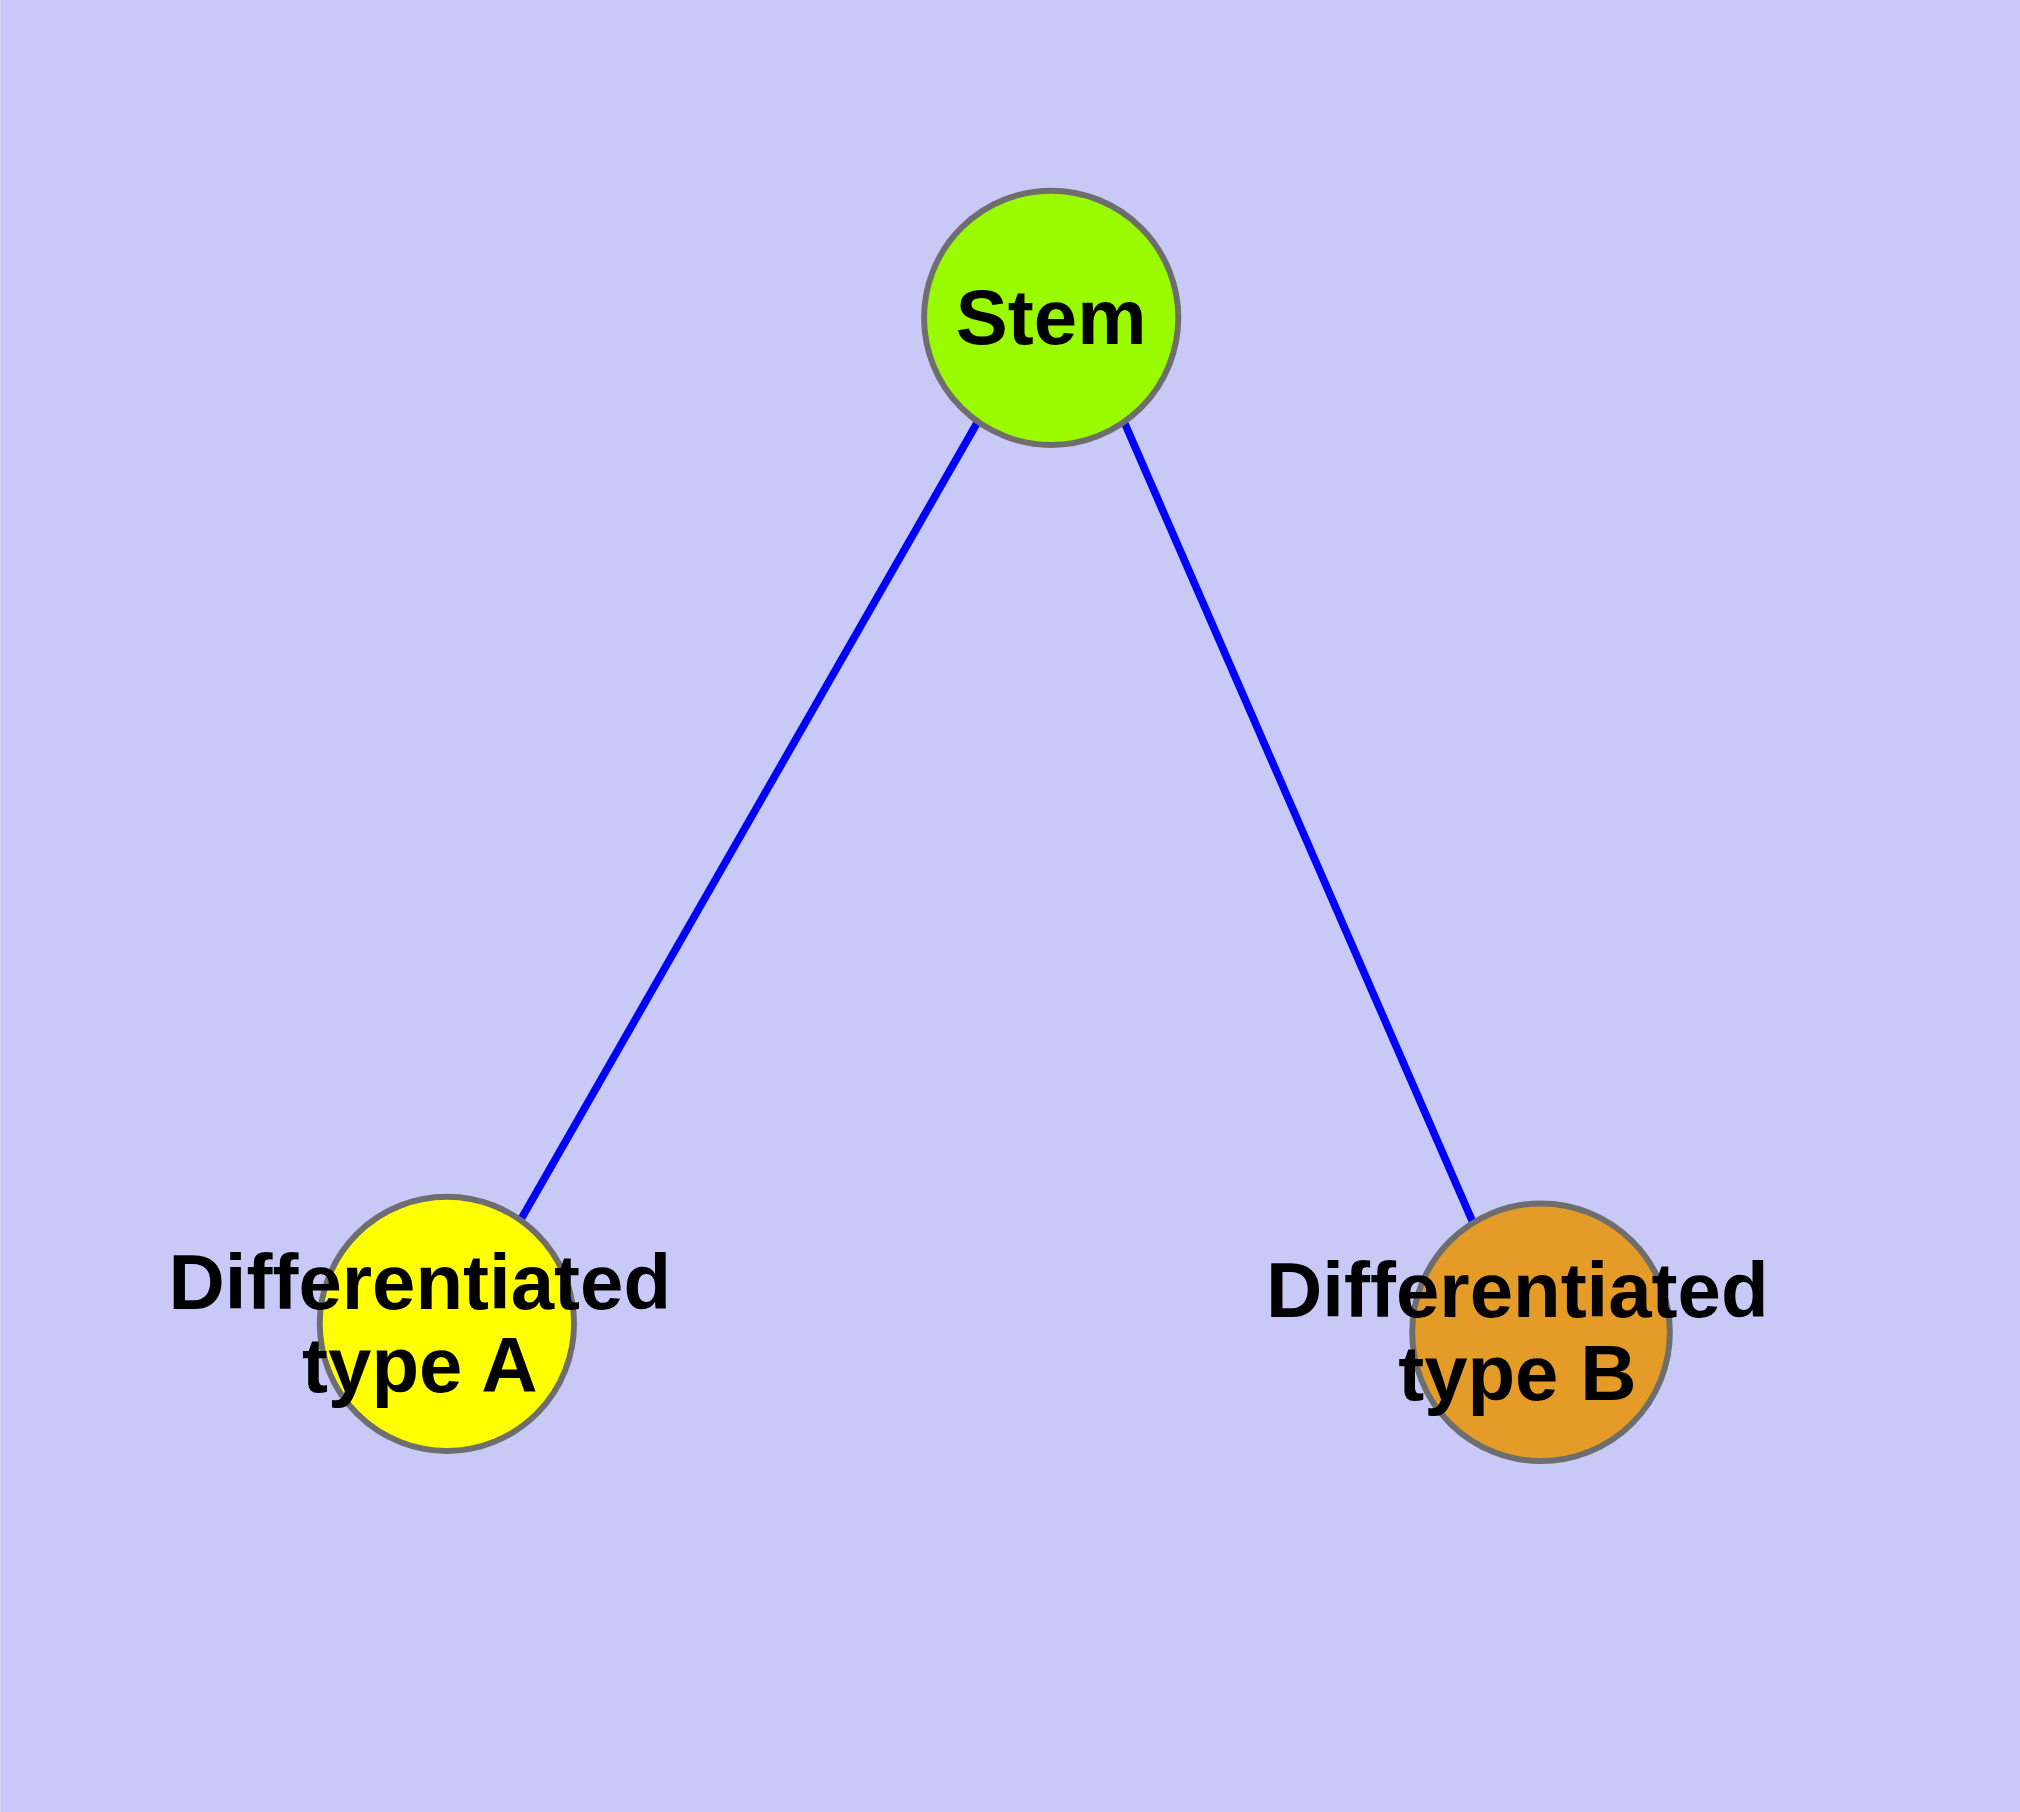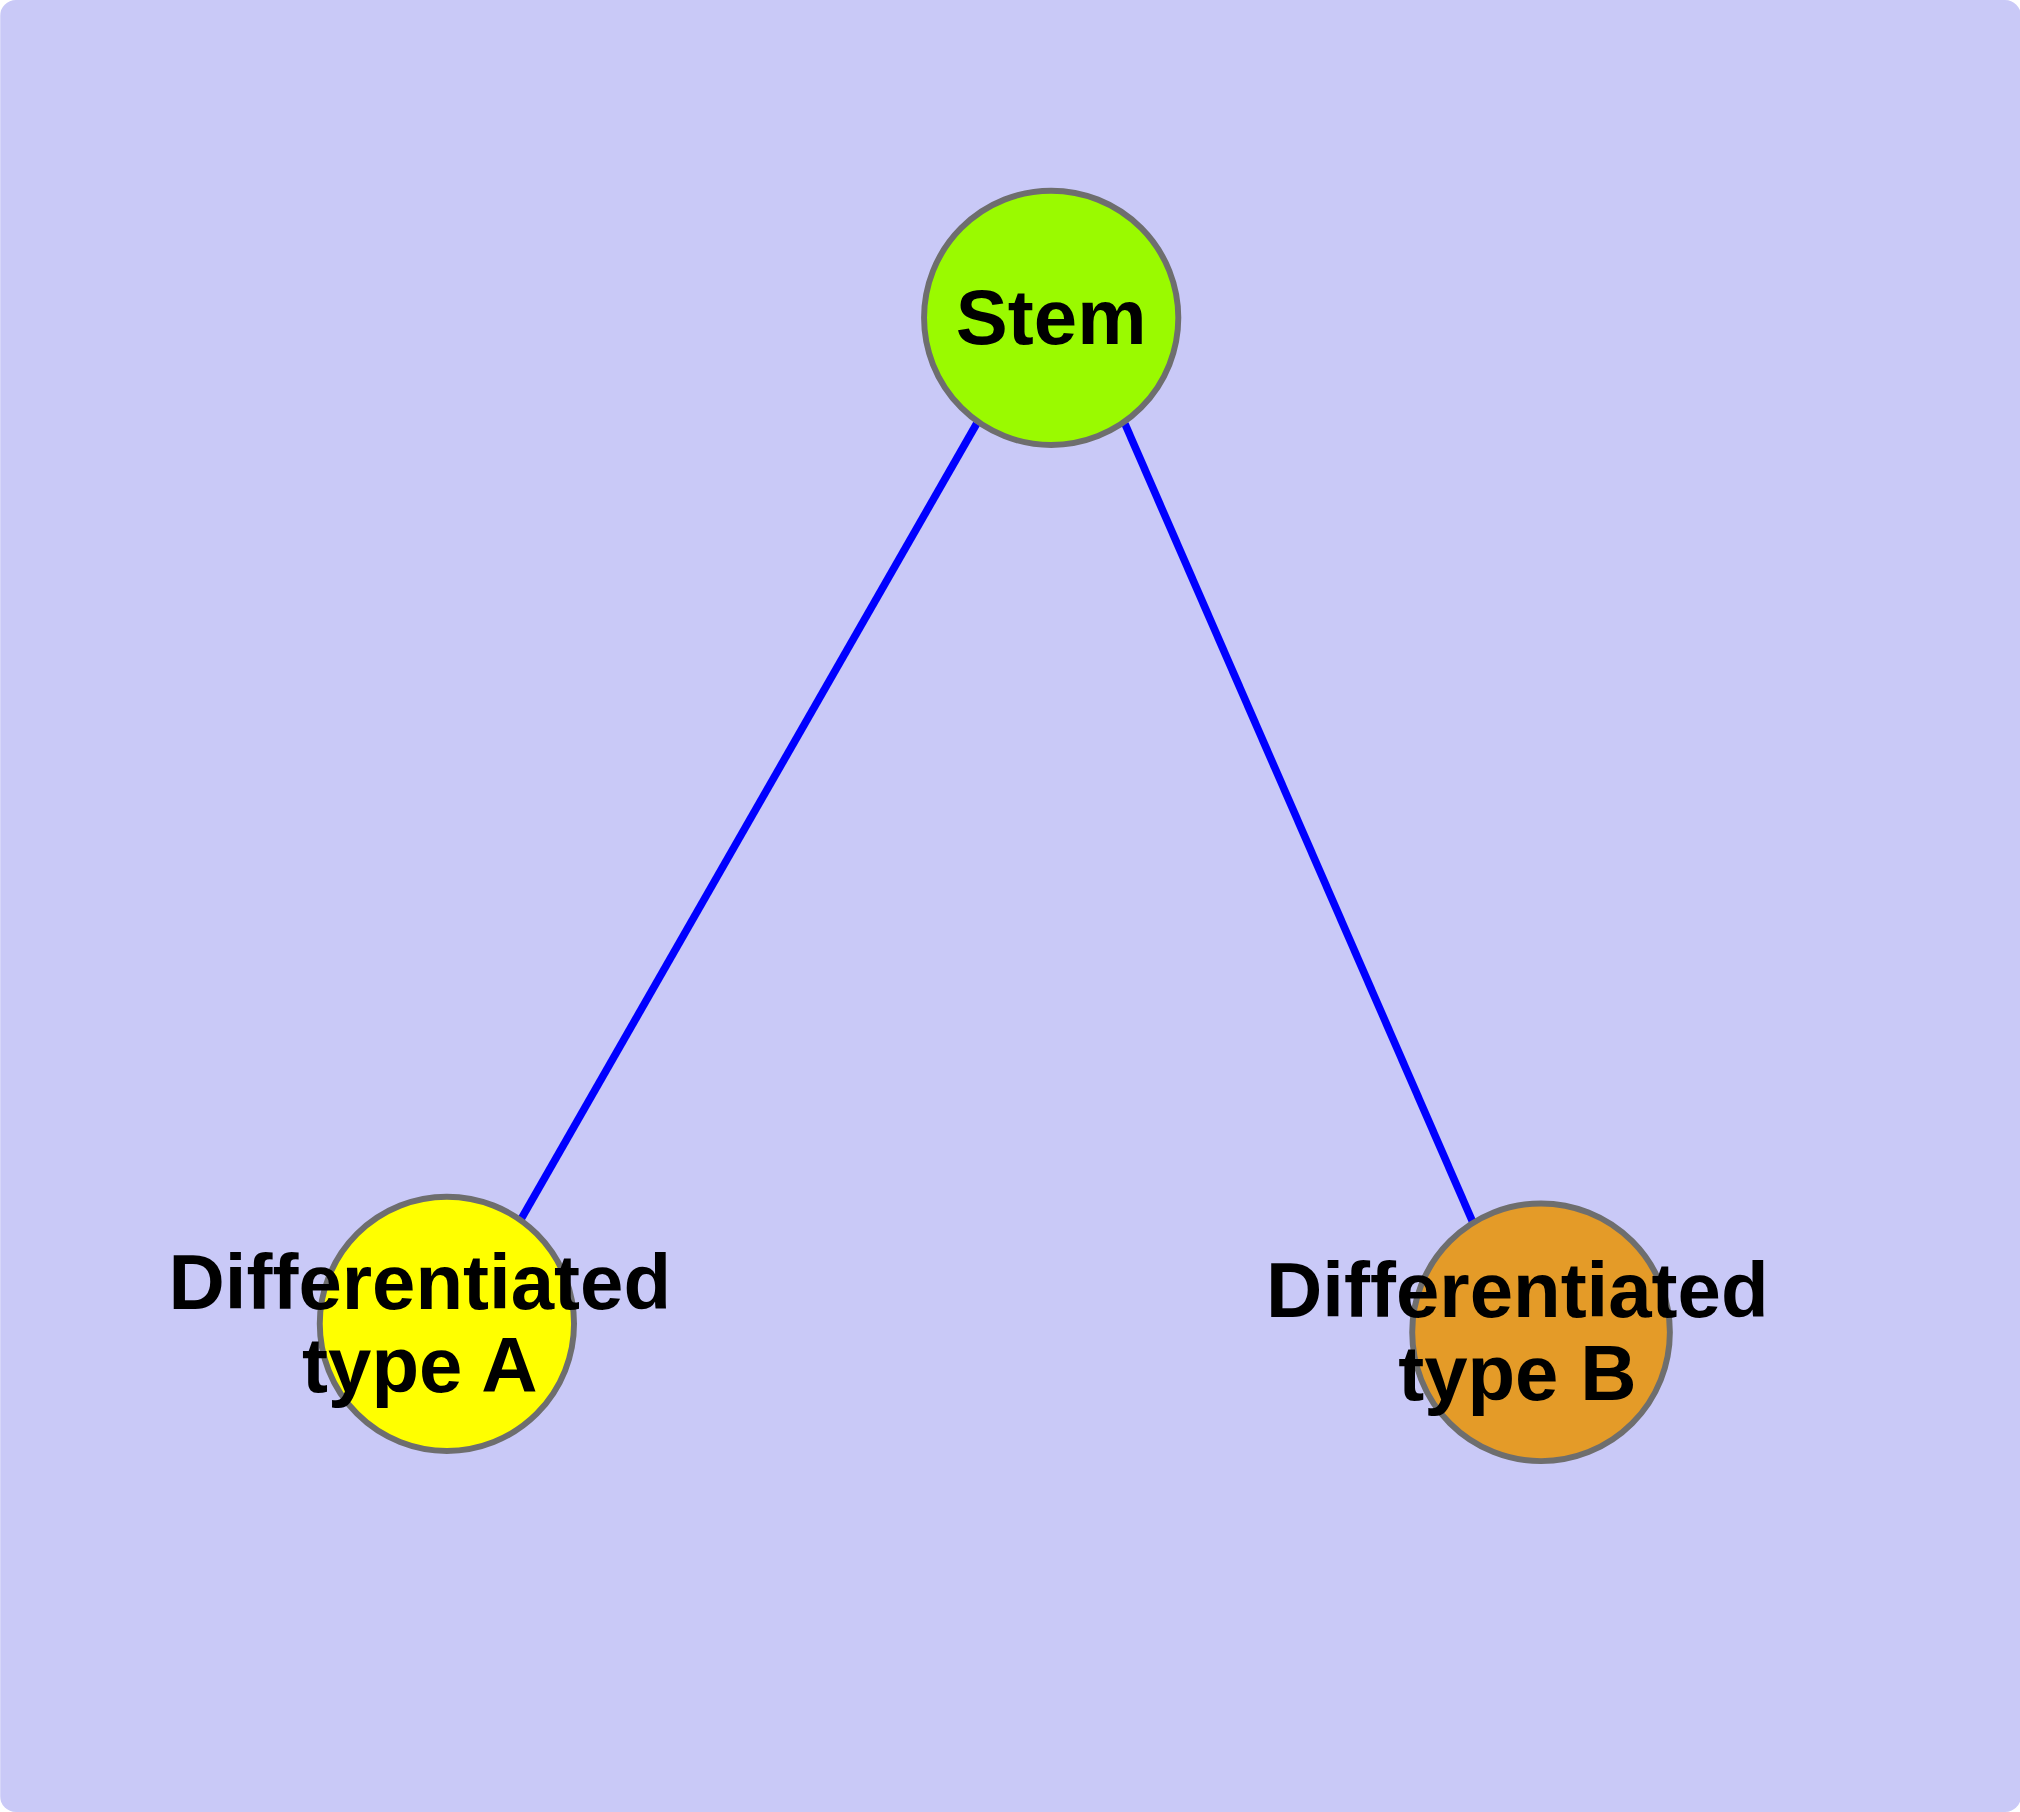--- a/index.html
+++ b/index.html
@@ -13,7 +13,6 @@
     height: 1812px;
     overflow: hidden;
     font-family: "Liberation Sans", sans-serif;
-    border-radius: 16px;
   }
   #graph-svg {
     display: block;

